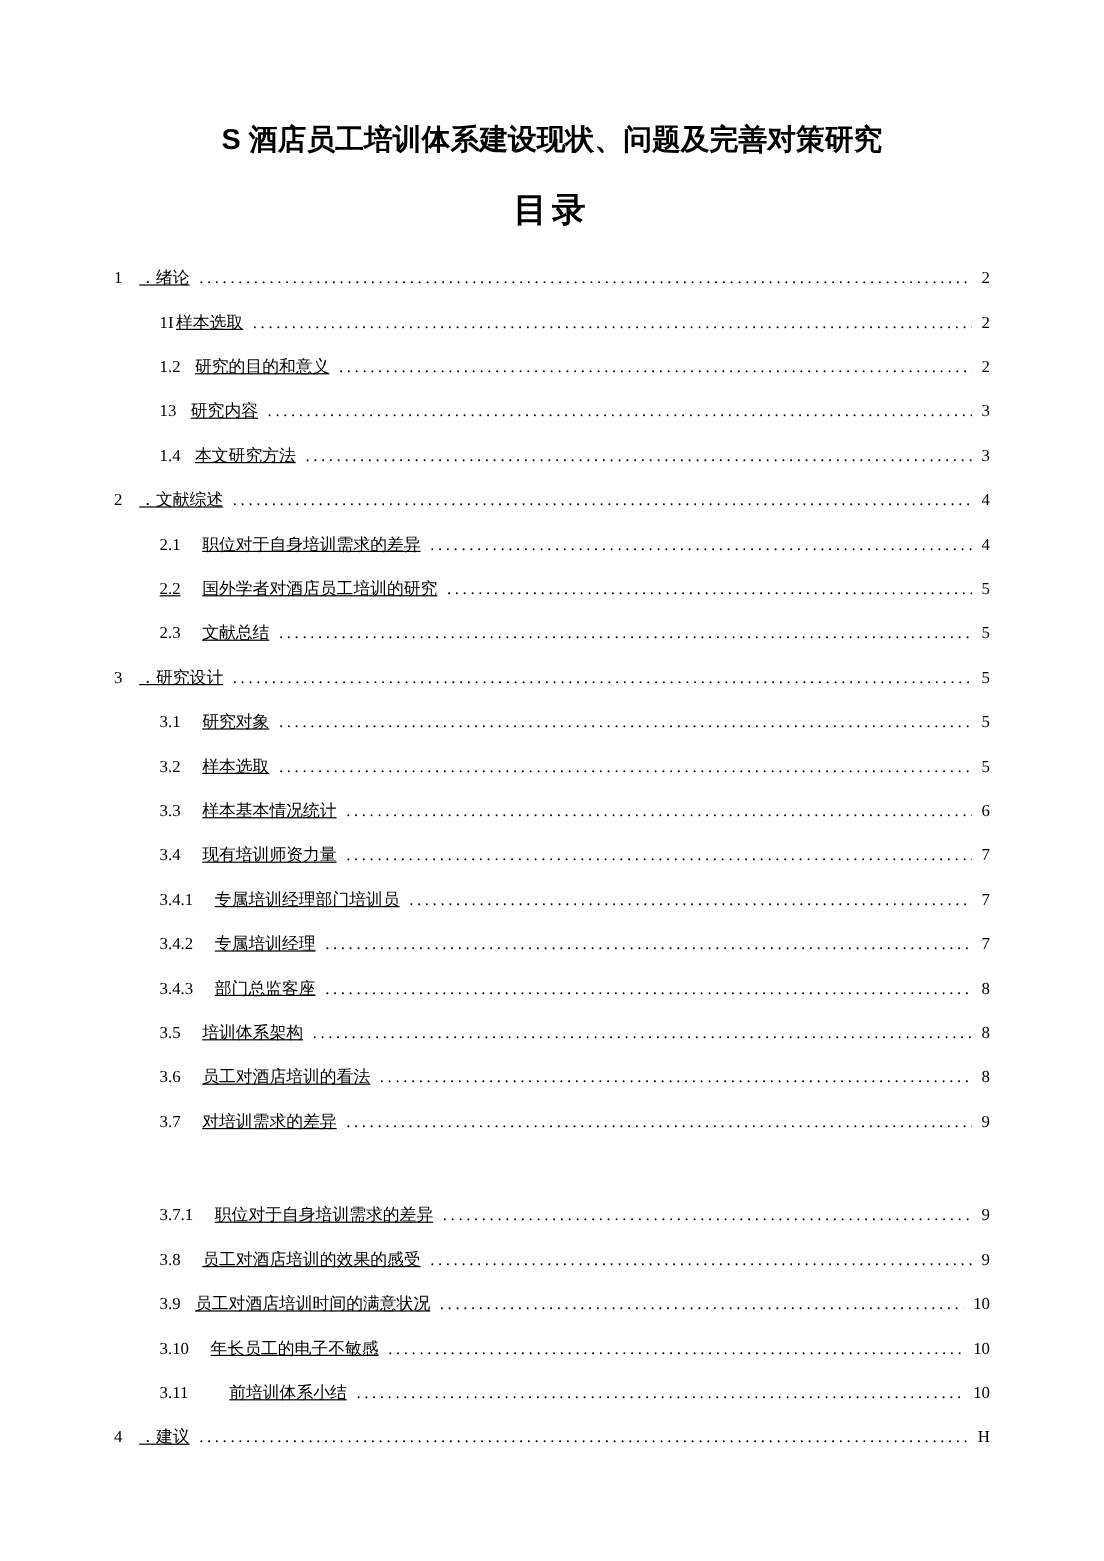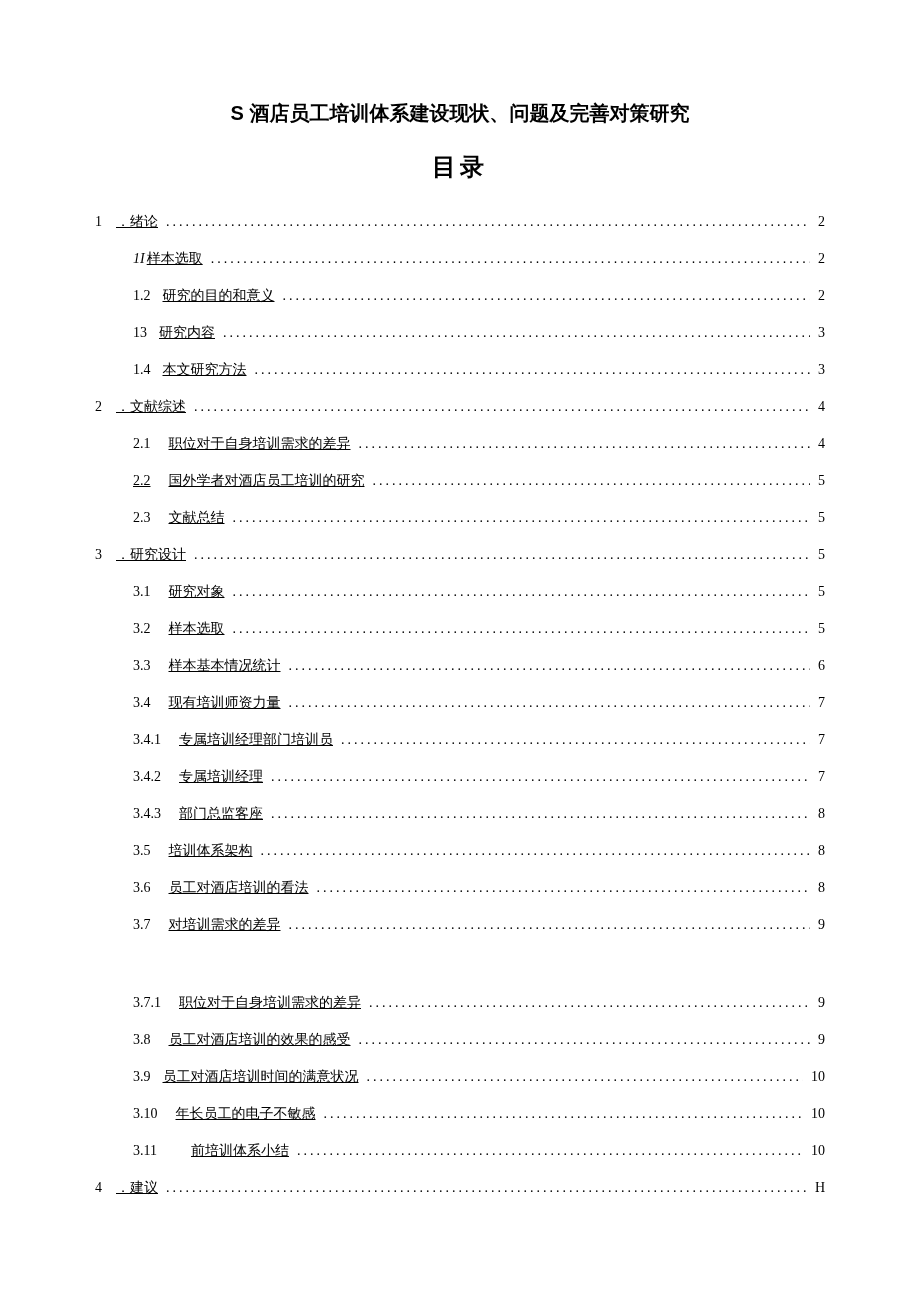--- a/index.html
+++ b/index.html
@@ -16,7 +16,7 @@
       color: #000000;
     }
     .title {
-      font-size: 20px;
+      font-size: 24px;
       font-weight: bold;
       text-align: center;
       margin-bottom: 24px;

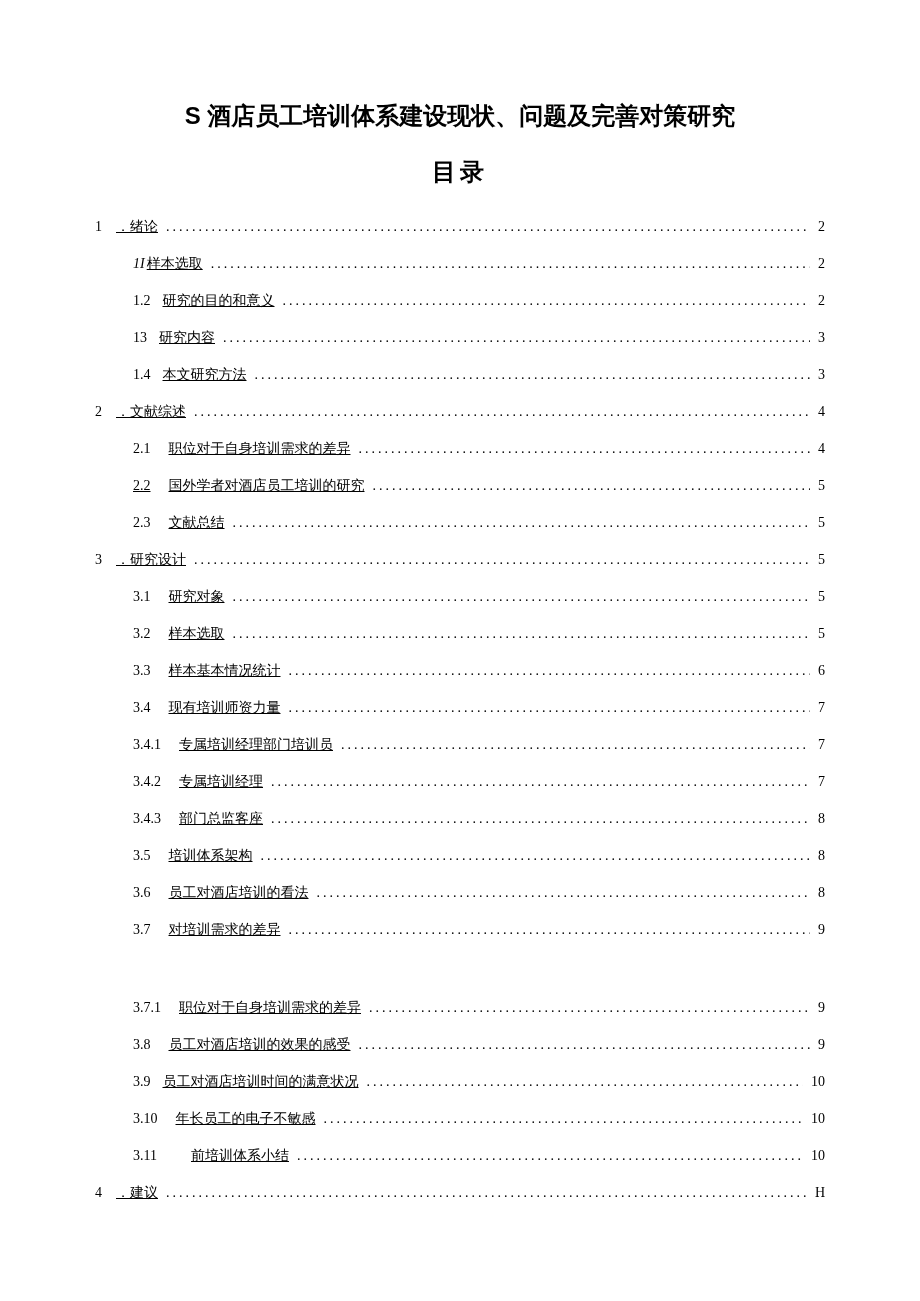--- a/index.html
+++ b/index.html
@@ -23,7 +23,7 @@
       font-family: "SimHei", "黑体", sans-serif;
     }
     .subtitle {
-      font-size: 24px;
+      font-size: 28px;
       font-weight: bold;
       text-align: center;
       margin-bottom: 28px;

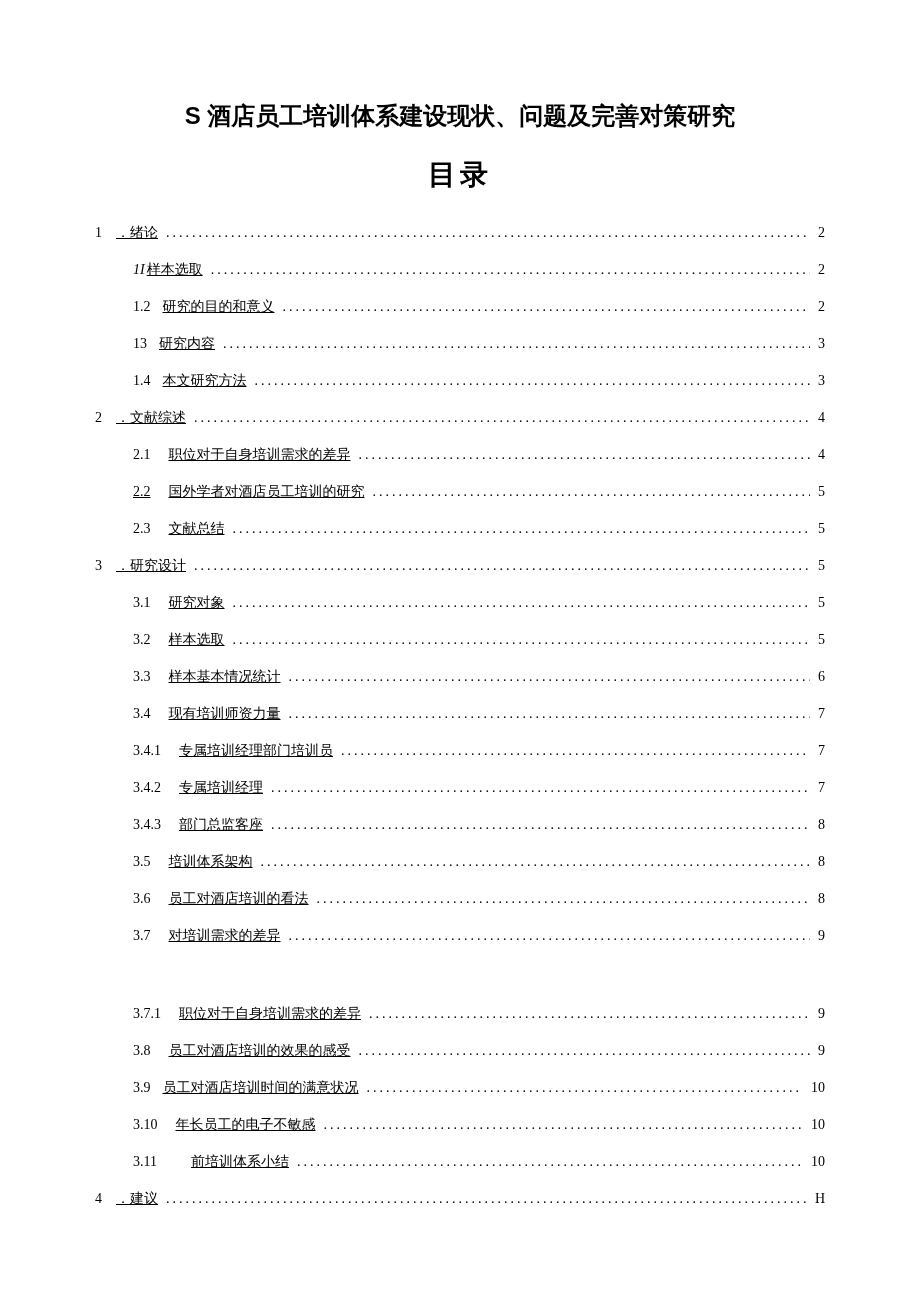--- a/index.html
+++ b/index.html
@@ -84,7 +84,7 @@
       <span class="toc-page">2</span>
     </div>
     <div class="toc-entry toc-level-2">
-      <span class="toc-num" style="margin-right: 2px; font-style: italic;">1I</span>
+      <span class="toc-num" style="margin-right: 2px;">1I</span>
       <span class="toc-text">样本选取</span>
       <span class="toc-dots"></span>
       <span class="toc-page">2</span>

